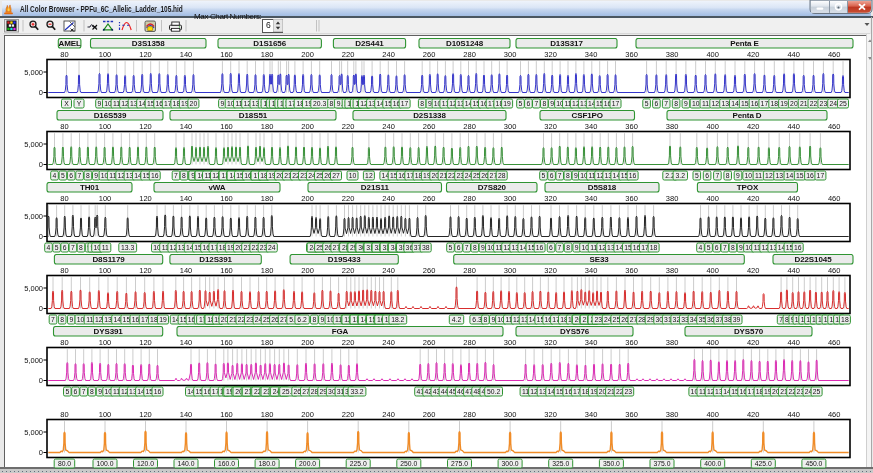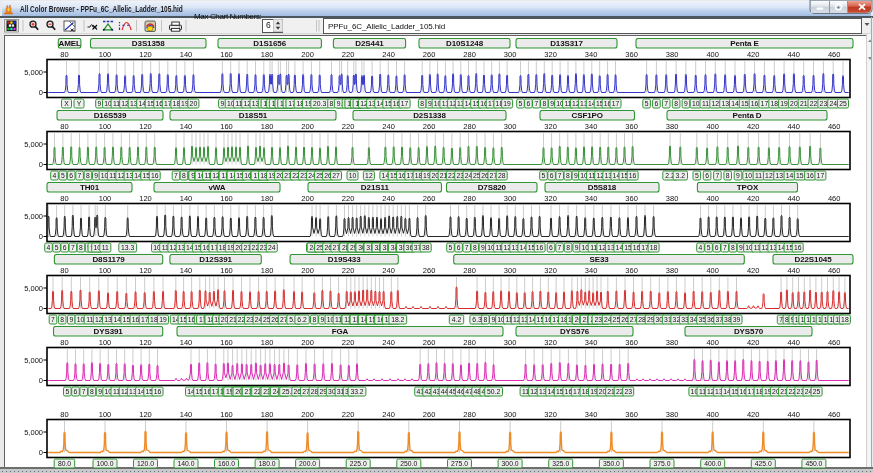--- a/index.html
+++ b/index.html
@@ -99,9 +99,6 @@
 <rect x="0" y="0" width="10" height="13" fill="#e6e6e6" stroke="#888" stroke-width="0.7"></rect>
 <path d="M2.8 5.2 L5 2.6 L7.2 5.2 Z M2.8 7.8 L5 10.4 L7.2 7.8 Z" fill="#333"></path>
     </svg>
-    <div style="position:absolute;left:323px;top:18px;width:537px;height:13.5px;background:#fff;border:1px solid #555">
-      <div style="font:8px 'Liberation Sans',sans-serif;color:#111;letter-spacing:-0.1px;padding:3px 0 0 4px;white-space:nowrap">PPFu_6C_Allelic_Ladder_105.hid</div>
-    </div>
     <svg width="8" height="12" viewBox="0 0 8 12" style="position:absolute;left:863px;top:19px">
       <path d="M1.5 4 L6.5 4 L4 7 Z" fill="#555"></path>
     </svg>

